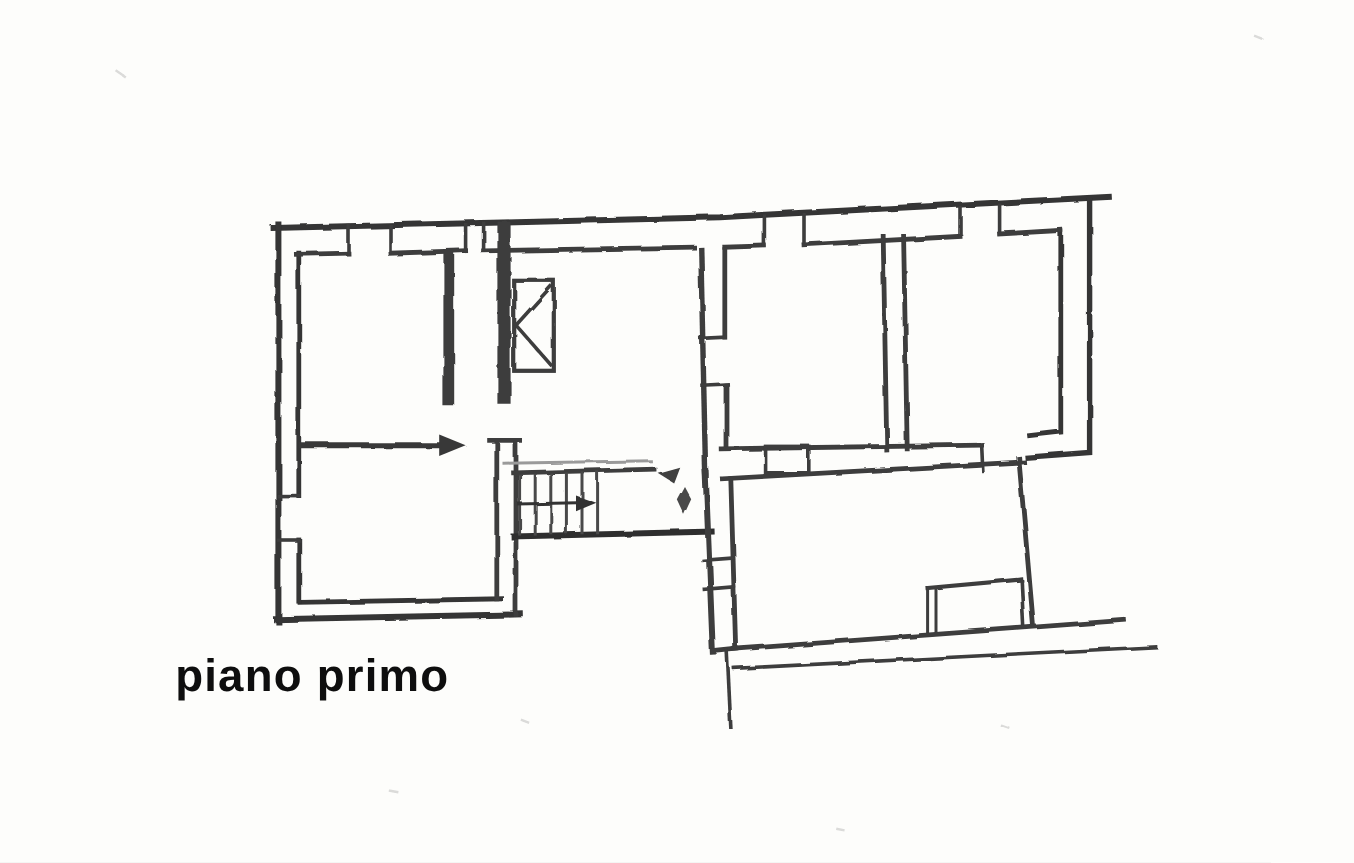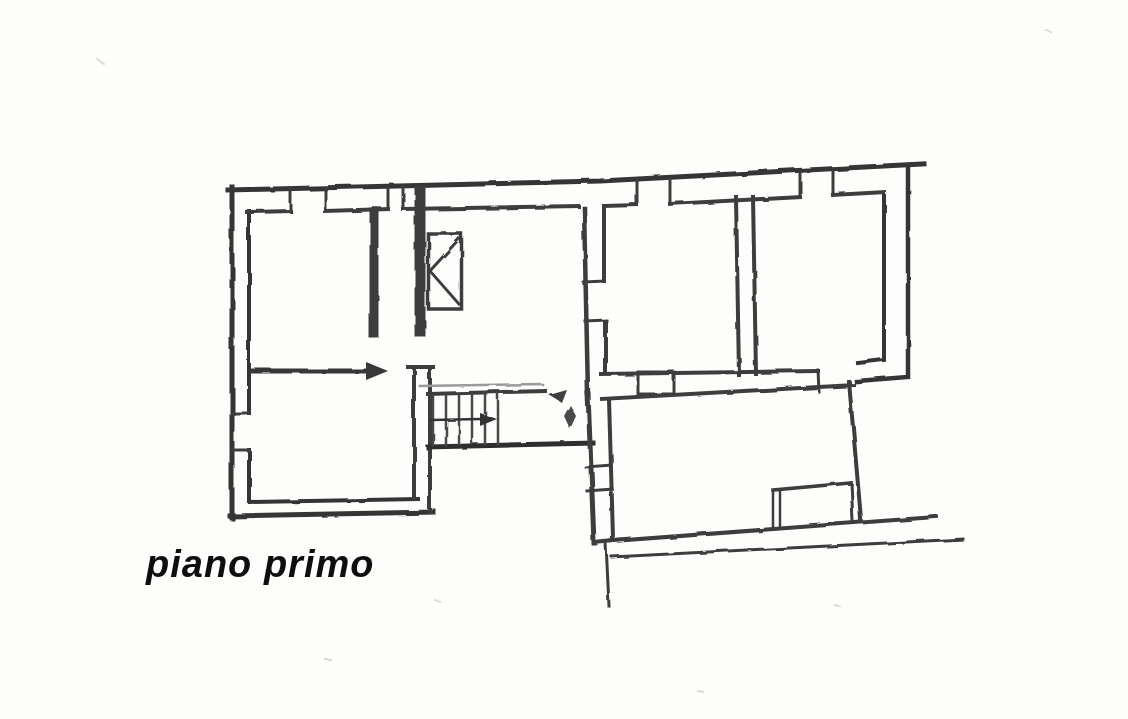--- a/index.html
+++ b/index.html
@@ -15,7 +15,6 @@
     position:absolute;
     left:146px;top:543px;
     font-family:"Liberation Sans", sans-serif;
-    font-style:italic;
     font-weight:bold;
     font-size:38px;
     letter-spacing:1px;

